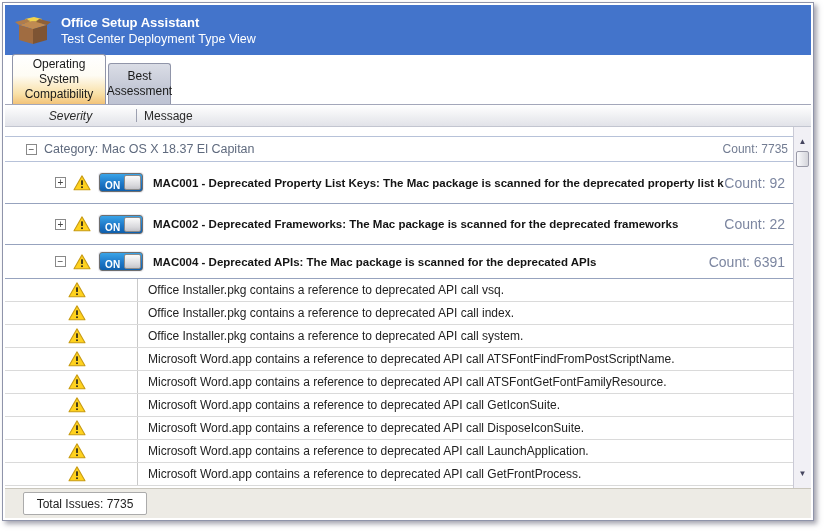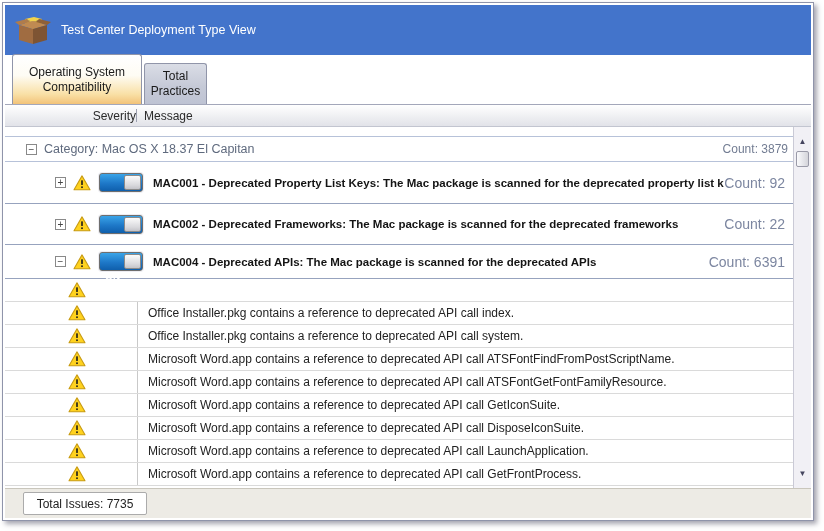--- a/index.html
+++ b/index.html
@@ -105,6 +105,7 @@
       <polygon points="32,11 36,8 24,5 21,8" fill="#8E6038"></polygon>
     </svg>
     <div class="titles">
+      <div class="title">Office Setup Assistant</div>
       <div class="subtitle">Test Center Deployment Type View</div>
     </div>
   </div>

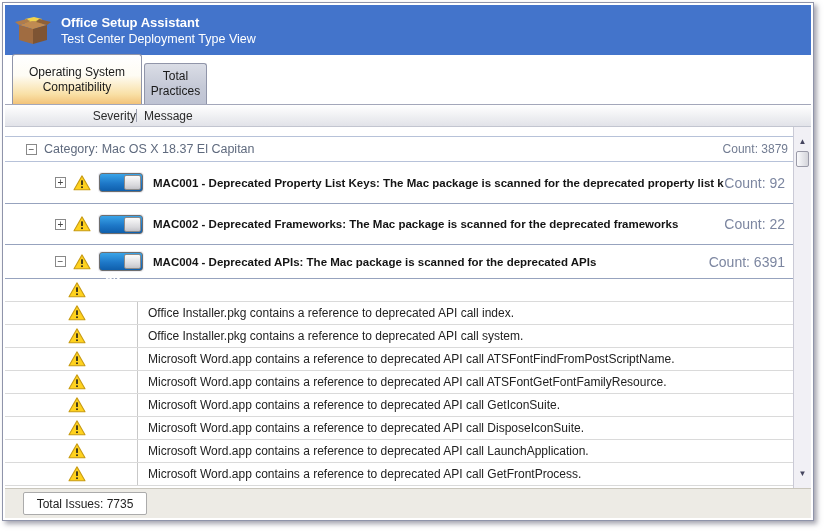--- a/index.html
+++ b/index.html
@@ -28,7 +28,7 @@
   .tab.active { height: 50px; z-index: 2;
     background: linear-gradient(180deg, #FFFFFF 0%, #FEFCF4 42%, #F9E0A6 80%, #F2C379 100%); }
   .tab-summary { width: 76px; }
-  .tab-oscompat { width: 130px; }
+  .tab-oscompat { width: 94px; }
   .tab-best { width: 63px; }
   .tab-risk { width: 79px; }
   

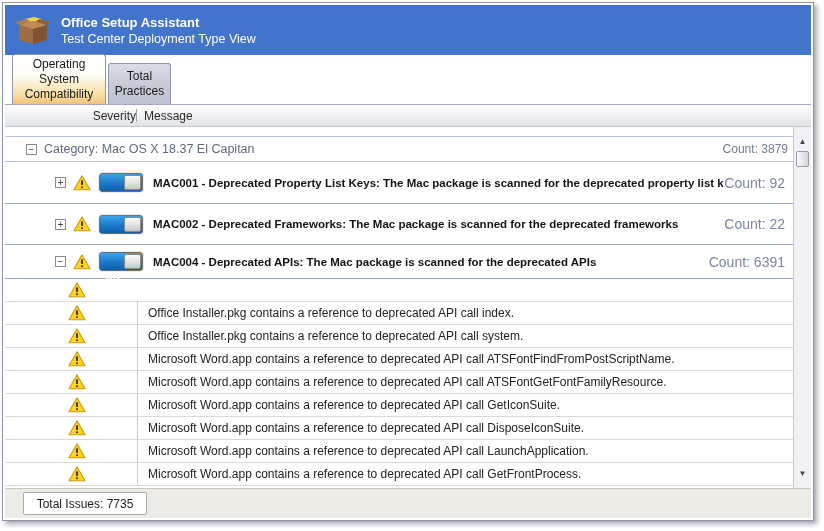--- a/index.html
+++ b/index.html
@@ -112,7 +112,7 @@
 
   <div class="tabstrip">
     <div class="tab active tab-oscompat">Operating System Compatibility</div>
-    <div class="tab inactive tab-best">Total Practices</div>
+    <div class="tab inactive tab-best">Best Assessment</div>
   </div>
 
   <div class="colheader">

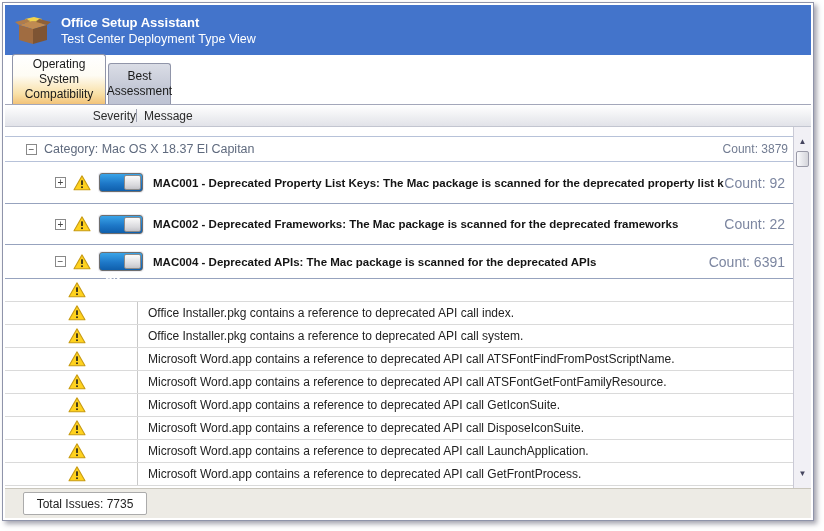--- a/index.html
+++ b/index.html
@@ -35,7 +35,7 @@
   .colheader { height: 22px; flex: 0 0 auto; display: flex; align-items: center;
     background: linear-gradient(180deg, #FFFFFF 0%, #EDEEF1 60%, #E2E3E9 100%);
     border-bottom: 1px solid #C2C5D0; font-size: 12px; color: #2b2b2b; }
-  .col-sev { width: 131px; text-align: right; }
+  .col-sev { width: 131px; text-align: center; font-style: italic; }
   .col-div { width: 1px; height: 13px; background: #9CA0B0; }
   .col-msg { margin-left: 7px; }
   

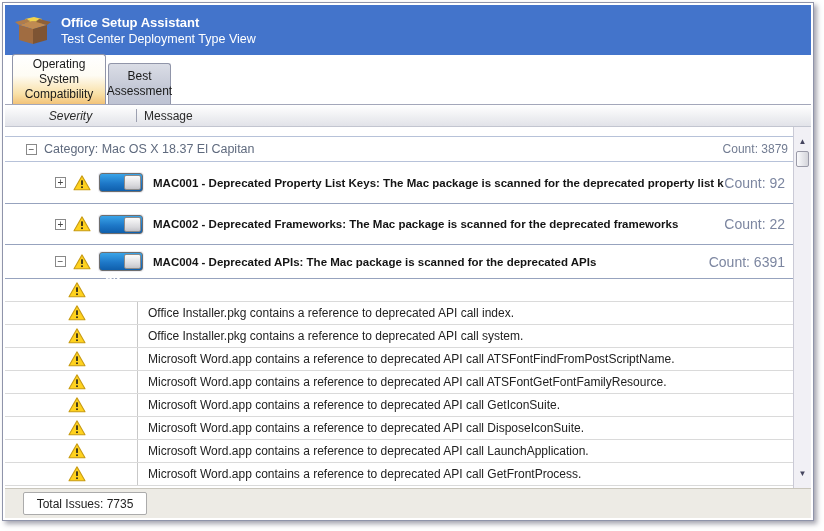--- a/index.html
+++ b/index.html
@@ -127,7 +127,7 @@
       <div class="category-row">
         <span class="expander">−</span>
         <span class="cat-label">Category: Mac OS X 18.37 El Capitan</span>
-        <span class="cat-count">Count: 3879</span>
+        <span class="cat-count">Count: 7735</span>
       </div>
 
       <div class="rule-row h42">

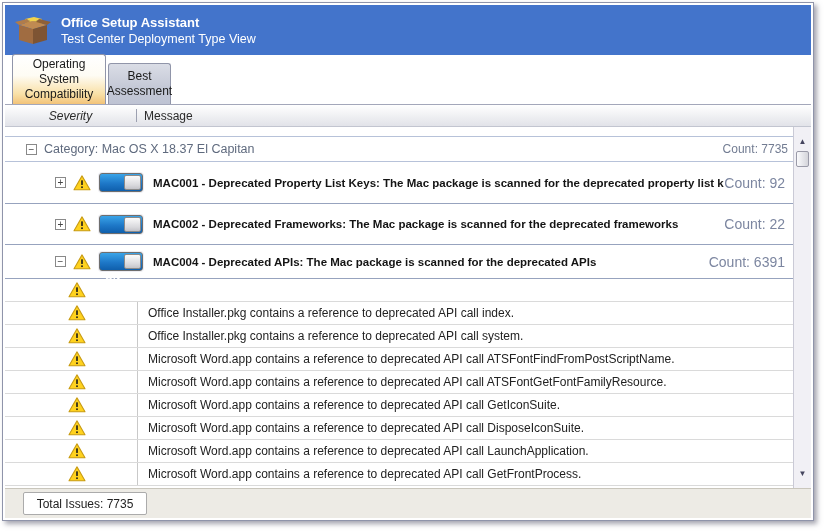--- a/index.html
+++ b/index.html
@@ -58,7 +58,7 @@
   .toggle { position: relative; width: 44px; height: 19px; margin-left: 8px; flex: 0 0 auto;
     border: 1px solid #6E6E6E; border-radius: 3px; box-shadow: 0 0 0 1px #EDEDF2;
     background: linear-gradient(180deg, #3AA4E8 0%, #1E78C8 55%, #0F5FAC 100%); }
-  .toggle-label { position: absolute; left: 5px; top: 18px; color: #ffffff;
+  .toggle-label { position: absolute; left: 5px; top: 6px; color: #ffffff;
     font-size: 10px; font-weight: bold; letter-spacing: .3px; }
   .toggle-knob { position: absolute; right: 1px; top: 1px; width: 17px; height: 15px;
     border: 1px solid #8A8A8A; border-radius: 2px;

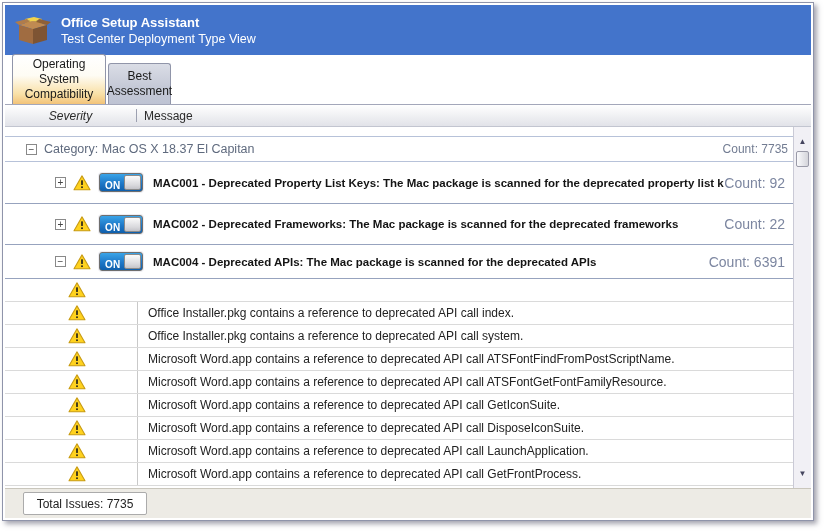--- a/index.html
+++ b/index.html
@@ -183,6 +183,7 @@
               <rect x="9.1" y="12.8" width="1.8" height="1.9" fill="#1a1a1a"></rect>
             </svg>
           </span>
+        <span class="msg-cell">Office Installer.pkg contains a reference to deprecated API call vsq.</span>
       </div>
       <div class="issue-row">
         <span class="sev-cell">

